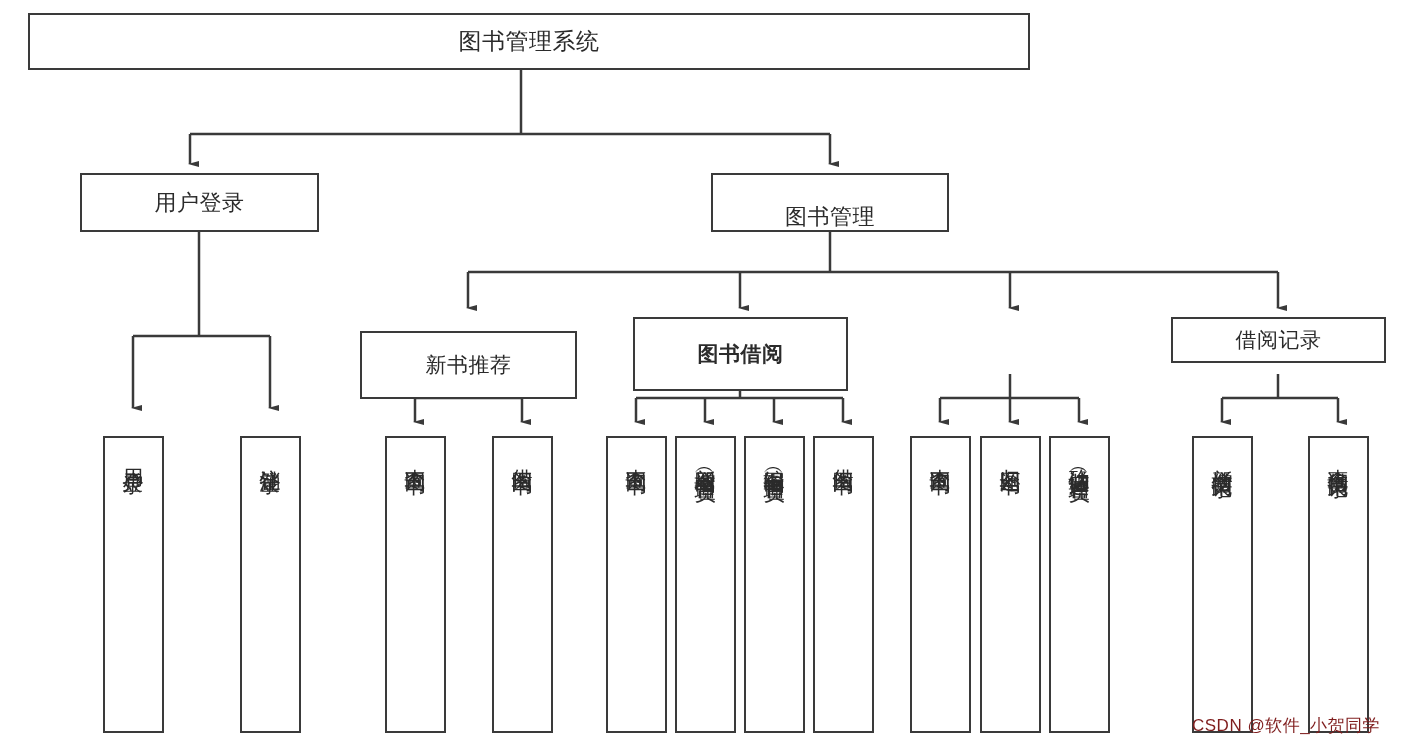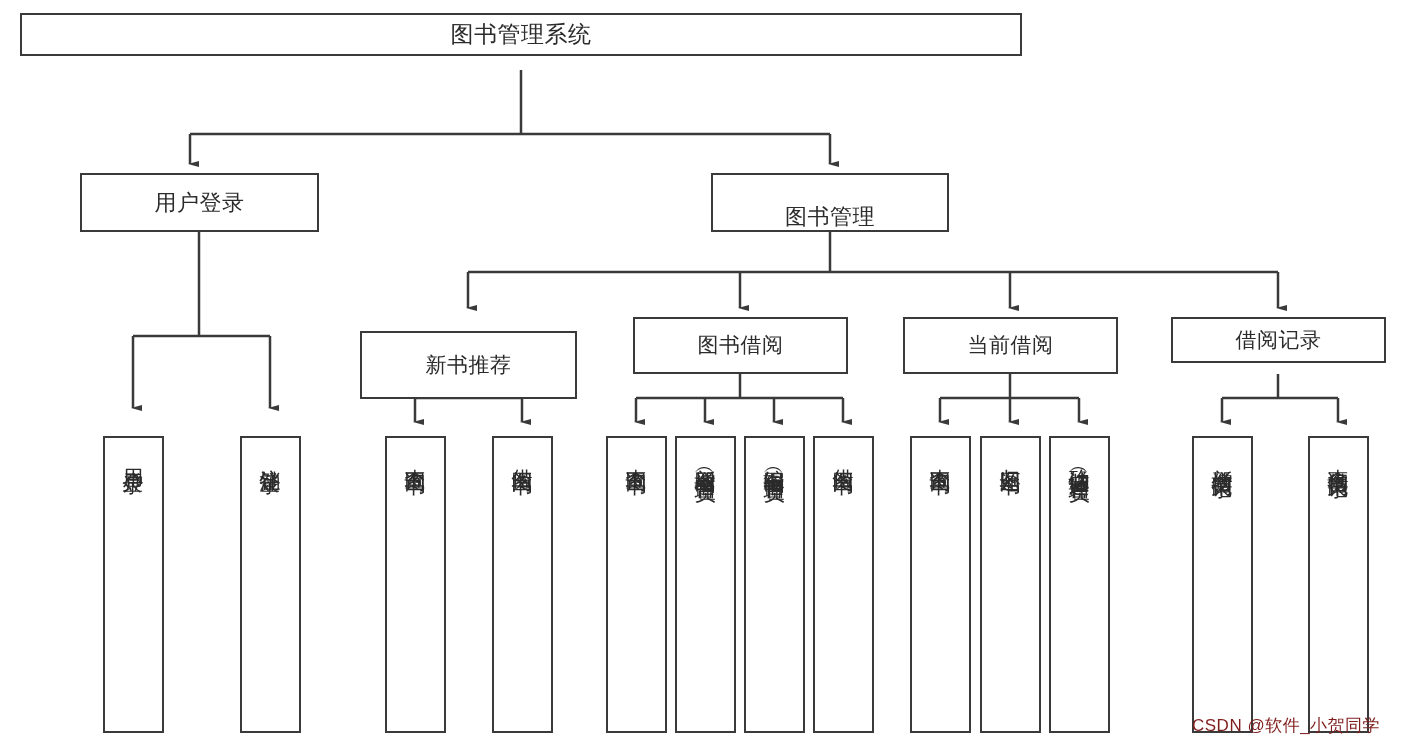--- a/index.html
+++ b/index.html
@@ -127,7 +127,7 @@
     </g>
   </svg>
 
-  <div class="node horiz lvl1" style="left:20px; top:13px; width:1002px; height:43px;">
+  <div class="node horiz lvl1" style="left:28px; top:13px; width:1002px; height:57px;">
     <span class="label">图书管理系统</span>
   </div>
 

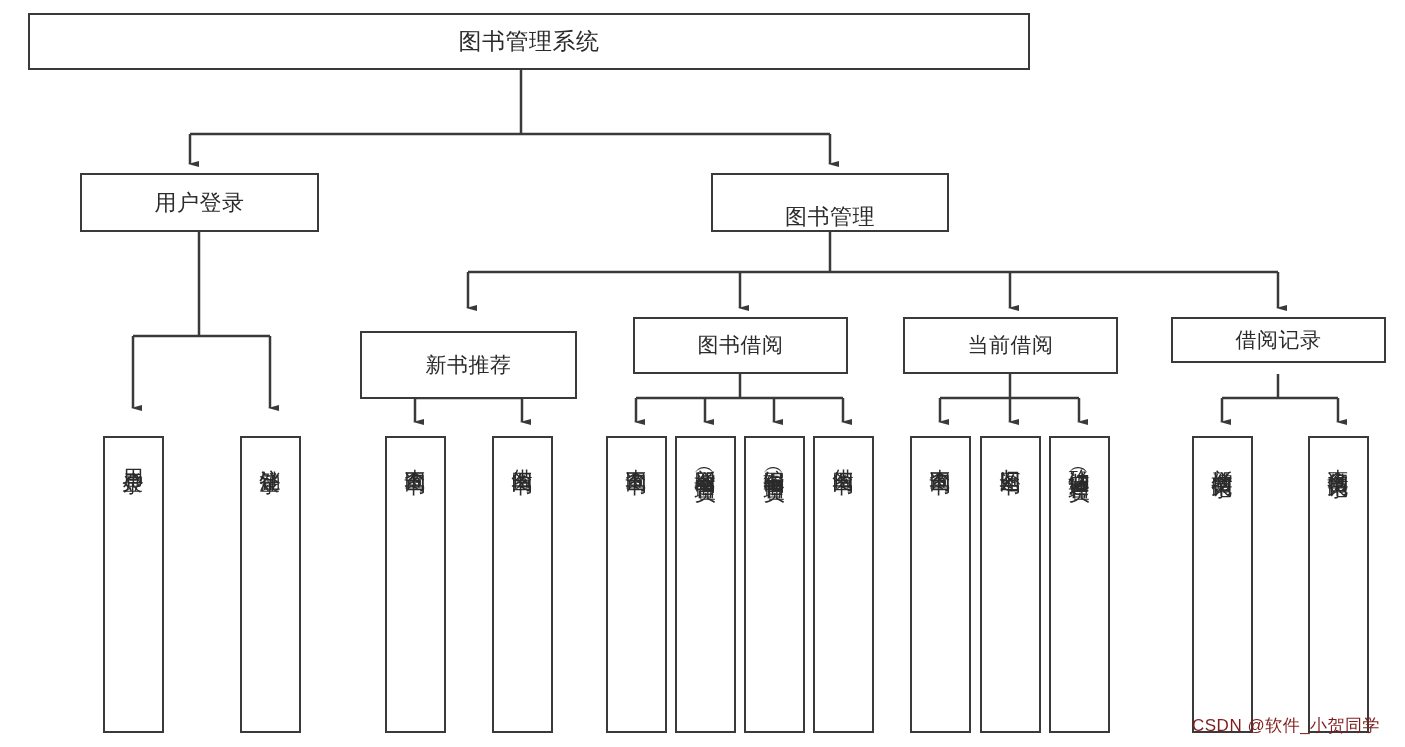--- a/index.html
+++ b/index.html
@@ -143,7 +143,7 @@
     <span class="label">新书推荐</span>
   </div>
 
-  <div class="node horiz lvl3" style="left:633px; top:317px; width:215px; height:57px;">
+  <div class="node horiz lvl3" style="left:633px; top:317px; width:215px; height:74px;font-weight:bold;">
     <span class="label">图书借阅</span>
   </div>
 

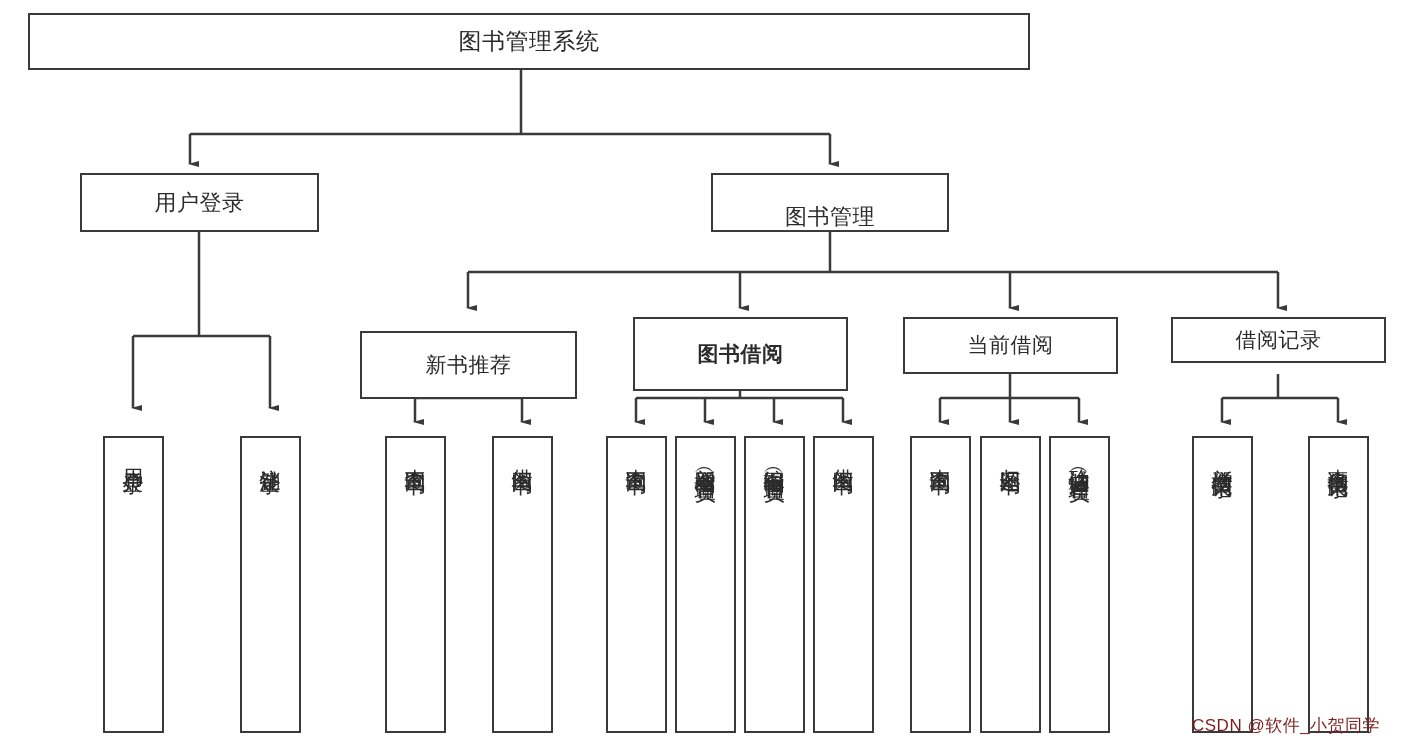--- a/index.html
+++ b/index.html
@@ -147,9 +147,6 @@
     <span class="label">图书借阅</span>
   </div>
 
-  <div class="node horiz lvl3" style="left:903px; top:317px; width:215px; height:57px;">
-    <span class="label">当前借阅</span>
-  </div>
 
   <div class="node horiz lvl3" style="left:1171px; top:317px; width:215px; height:46px;">
     <span class="label">借阅记录</span>

